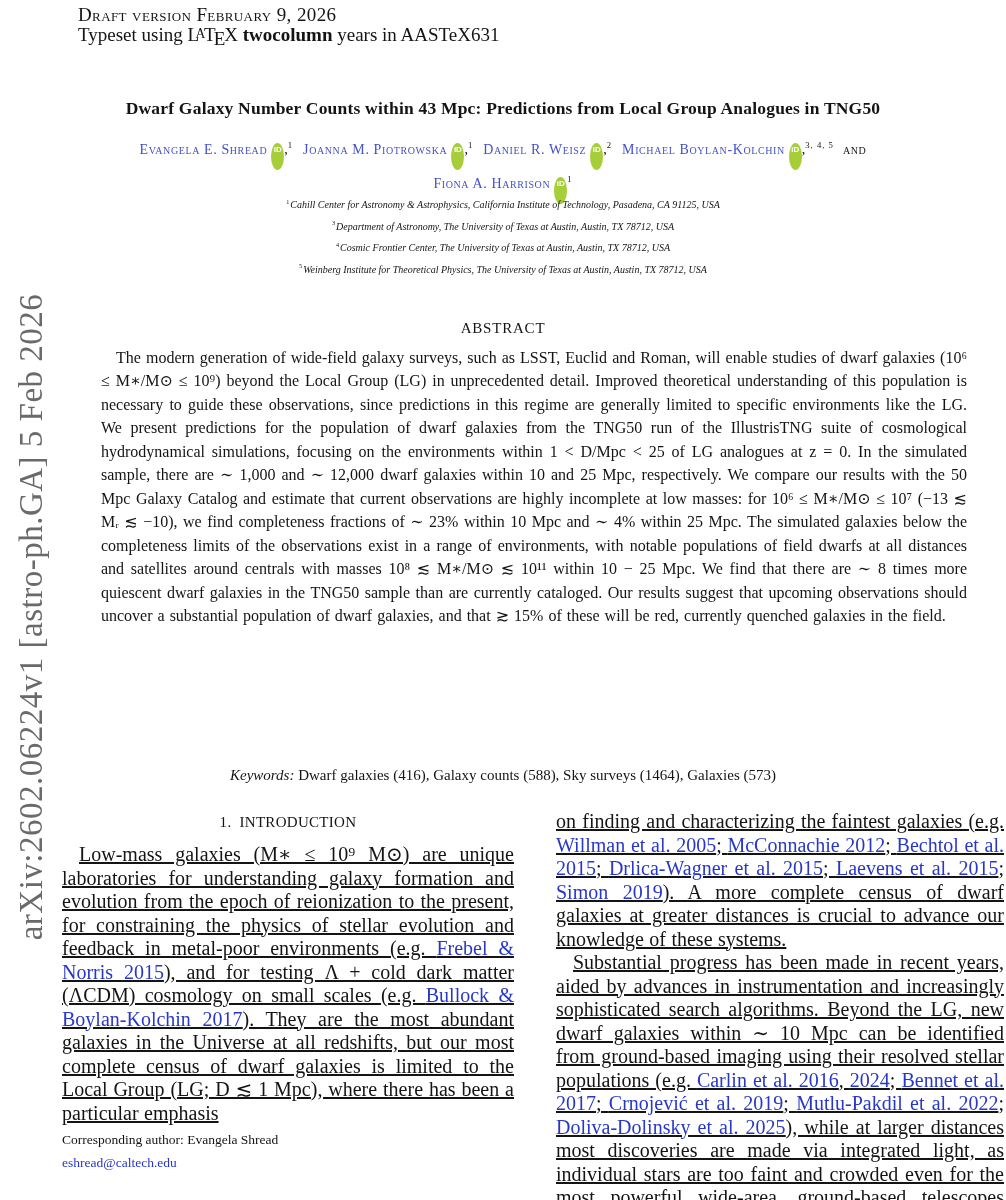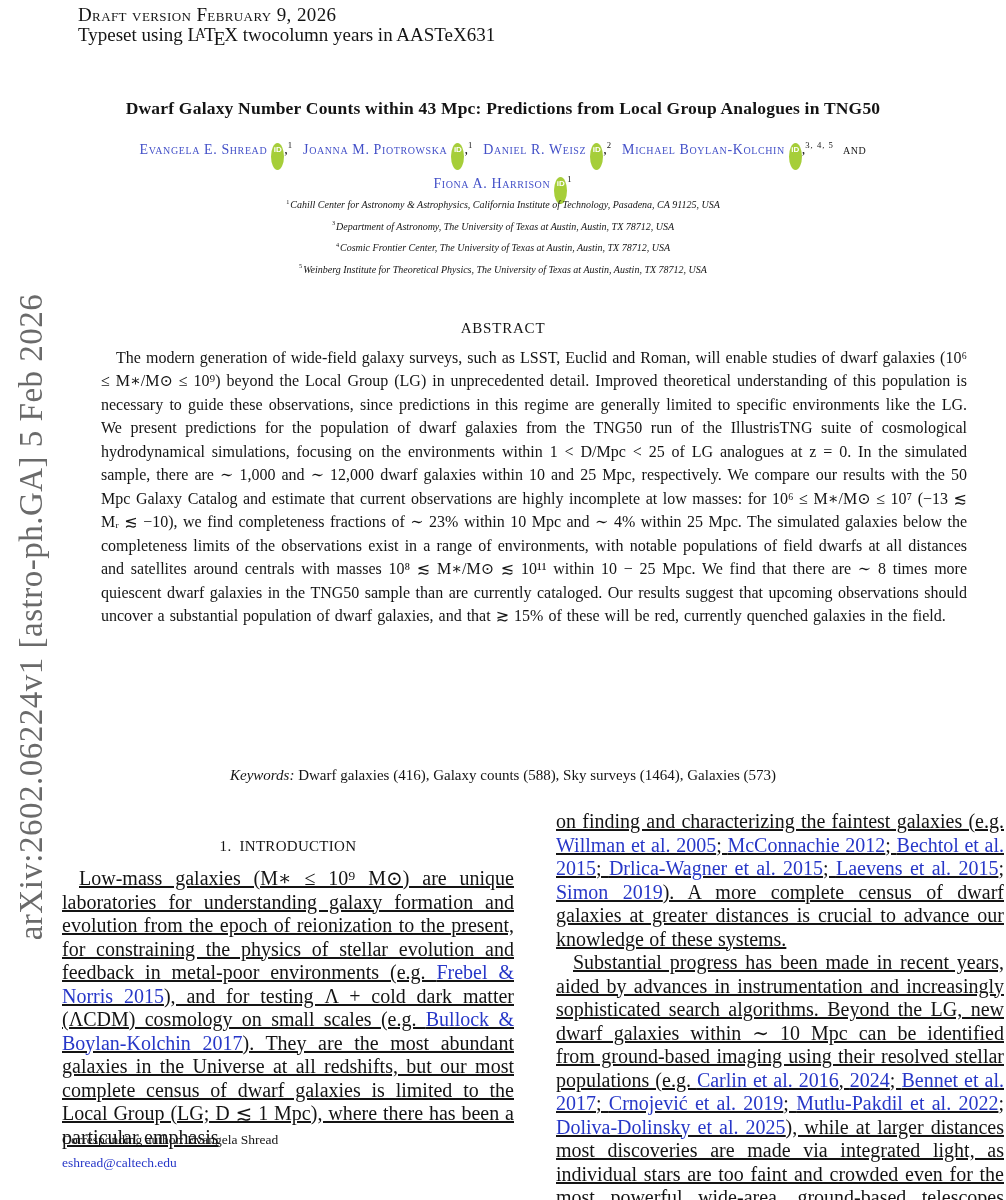--- a/index.html
+++ b/index.html
@@ -67,7 +67,7 @@
   .body-par.indent{text-indent:17px;}
   
   .seg-lk{color:var(--link,#2737c8);}
-  .seg-bf{font-weight:normal;margin-top:39px;}
+  .seg-bf{font-weight:bold;margin-top:39px;}
   .seg-it{font-style:italic;}
   .seg-latexA{font-size:0.72em;vertical-align:0.22em;margin:0 -0.1em 0 -0.26em;}
   .seg-latexE{vertical-align:-0.21em;margin:0 -0.06em 0 -0.1em;}

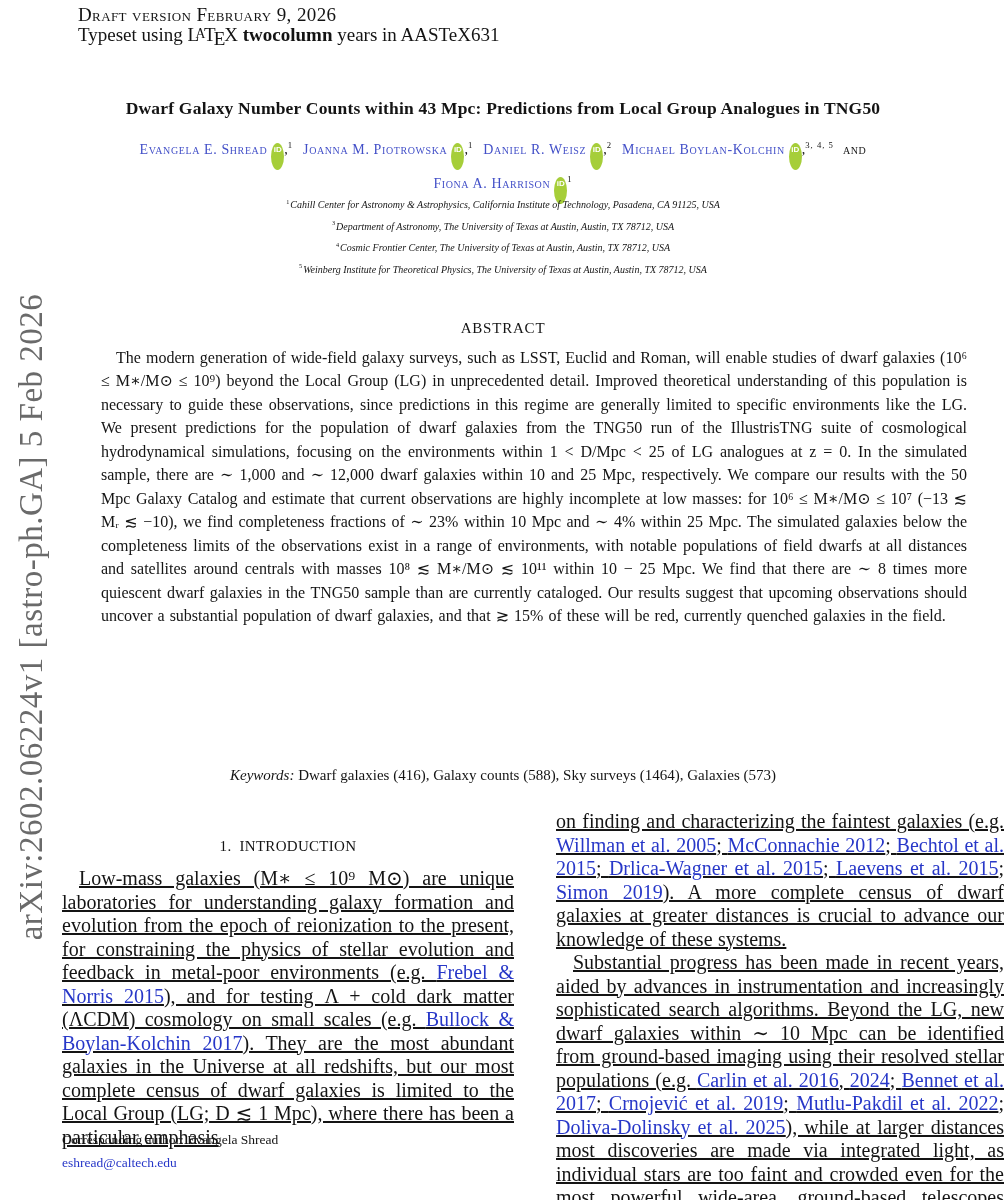--- a/index.html
+++ b/index.html
@@ -61,7 +61,7 @@
   .col{position:absolute;top:810px;}
   .col-left{left:62px;width:452px;}
   .col-right{left:556px;width:448px;height:390px;overflow:hidden;}
-  .section-head{text-align:center;font-size:15px;line-height:24px;margin-bottom:9px;letter-spacing:0.3px;margin-top:24px;}
+  .section-head{text-align:center;font-size:15px;line-height:24px;margin-bottom:9px;letter-spacing:0.3px;}
   .section-num{margin-right:8px;}
   .body-par{margin:0;text-align:justify;font-size:20px;line-height:23.5px;word-spacing:0.5px;text-decoration:underline;}
   .body-par.indent{text-indent:17px;}

